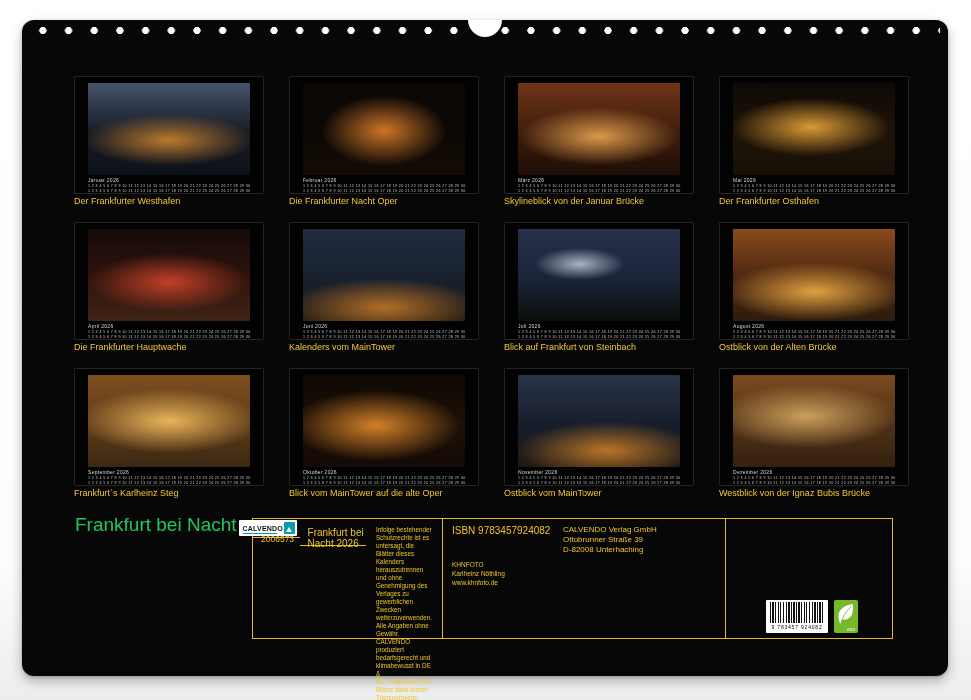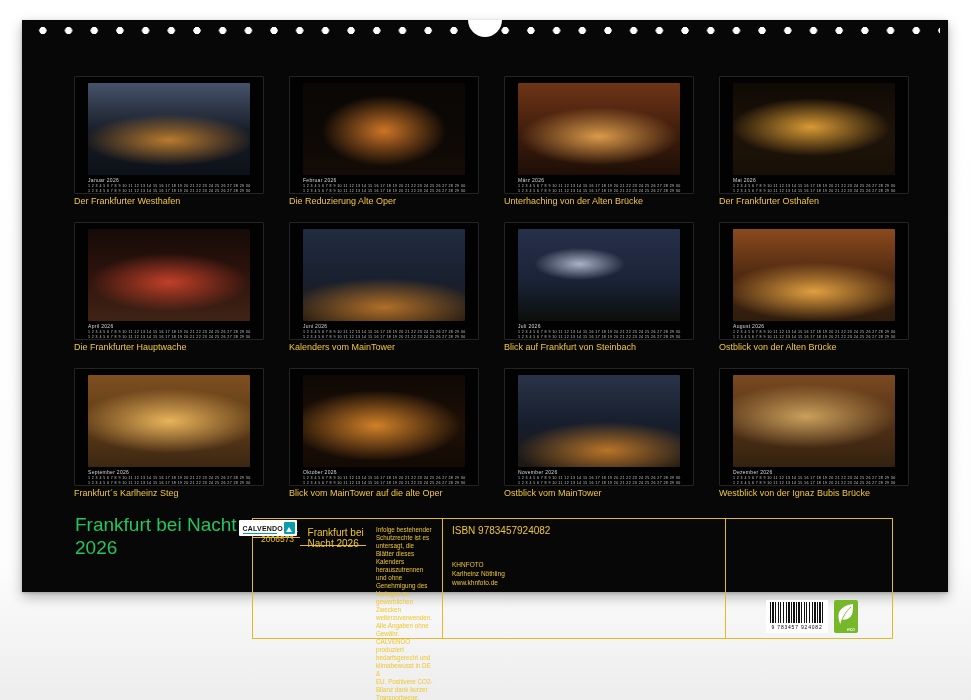--- a/index.html
+++ b/index.html
@@ -8,8 +8,8 @@
             background:linear-gradient(180deg,#ffffff 0%,#fdfdfd 80%,#ededed 100%); }
 
   
-  .page { position:absolute; left:22px; top:20px; width:926px; height:572px;
-          background:#070707; border-radius:0;
+  .page { position:absolute; left:22px; top:20px; width:926px; height:656px;
+          background:#070707; border-radius:12px;
           box-shadow:0 5px 12px rgba(0,0,0,.28), 0 1px 3px rgba(0,0,0,.2); }
 
   

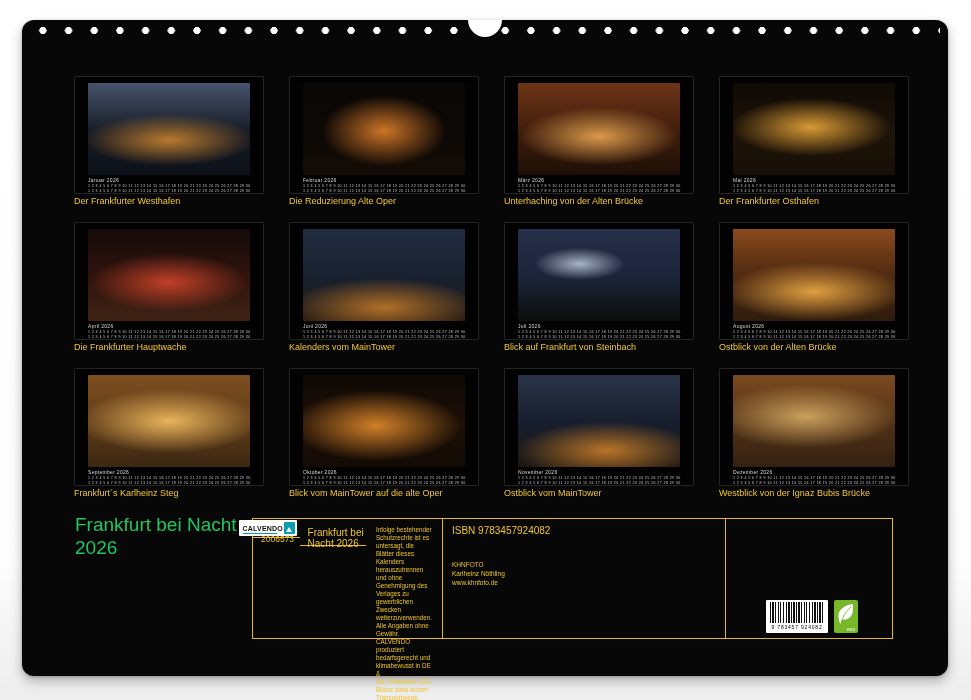--- a/index.html
+++ b/index.html
@@ -97,7 +97,7 @@
       <div class="dates">1 2 3 4 5 6 7 8 9 10 11 12 13 14 15 16 17 18 19 20 21 22 23 24 25 26 27 28 29 30 31</div>
       <div class="dates">1 2 3 4 5 6 7 8 9 10 11 12 13 14 15 16 17 18 19 20 21 22 23 24 25 26 27 28 29 30 31</div>
     </div>
-    <div class="caption">Die Reduzierung Alte Oper</div>
+    <div class="caption">Die Frankfurter Nacht Oper</div>
   </div>
         <div class="cell">
     <div class="mini-page">

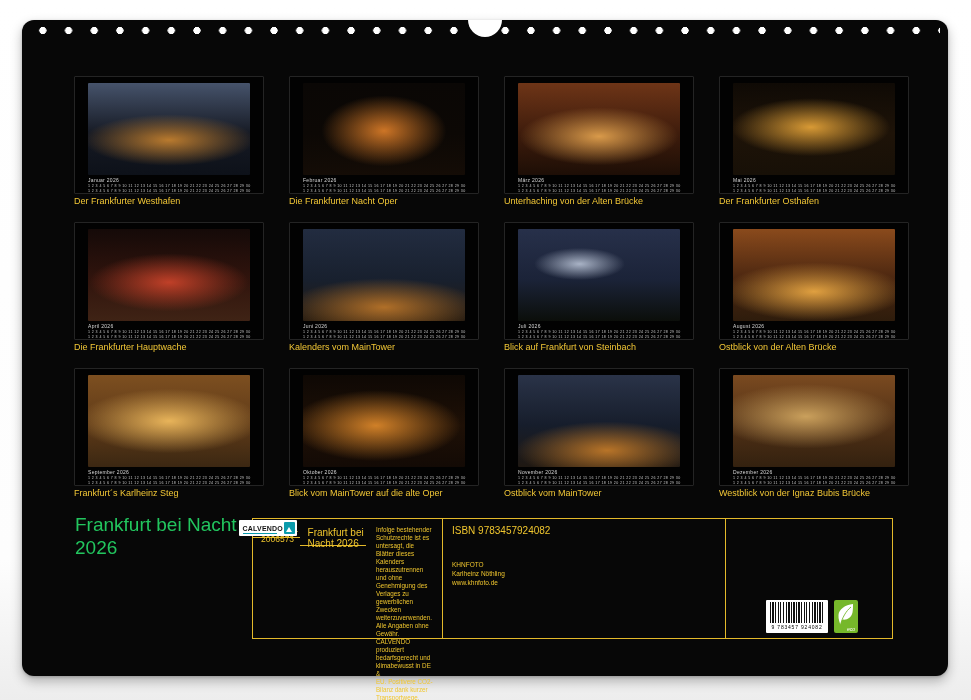--- a/index.html
+++ b/index.html
@@ -106,7 +106,7 @@
       <div class="dates">1 2 3 4 5 6 7 8 9 10 11 12 13 14 15 16 17 18 19 20 21 22 23 24 25 26 27 28 29 30 31</div>
       <div class="dates">1 2 3 4 5 6 7 8 9 10 11 12 13 14 15 16 17 18 19 20 21 22 23 24 25 26 27 28 29 30 31</div>
     </div>
-    <div class="caption">Unterhaching von der Alten Brücke</div>
+    <div class="caption">Skylineblick von der Januar Brücke</div>
   </div>
         <div class="cell">
     <div class="mini-page">

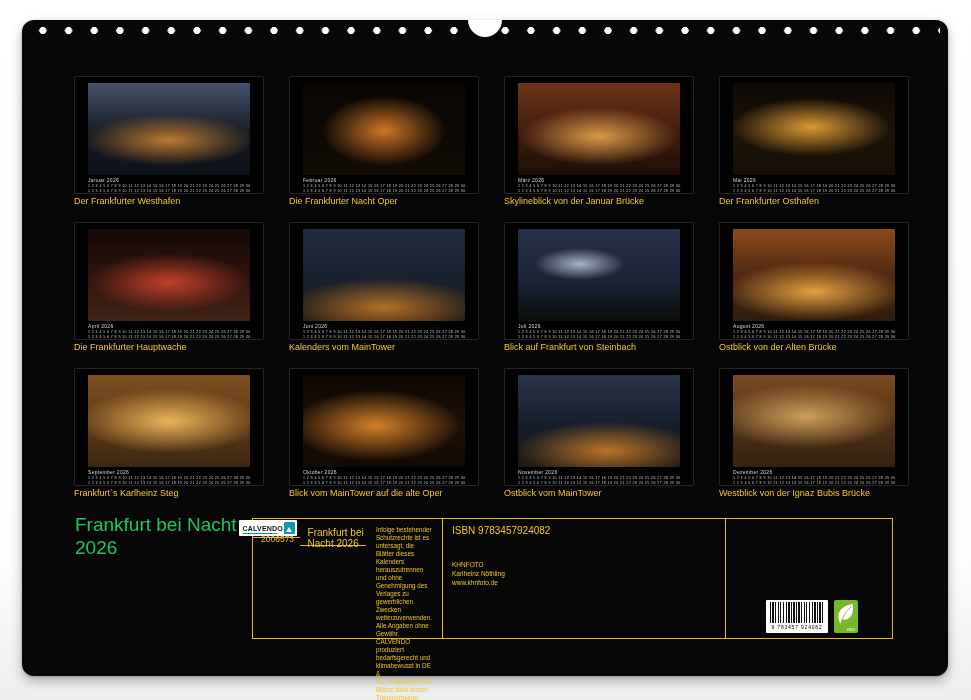--- a/index.html
+++ b/index.html
@@ -221,6 +221,11 @@
 
       <div class="col-mid">
         <div class="isbn">ISBN 9783457924082</div>
+        <div class="publisher">
+          <div>CALVENDO Verlag GmbH</div>
+          <div>Ottobrunner Straße 39</div>
+          <div>D-82008 Unterhaching</div>
+        </div>
         <div class="photographer">
           <div>KHNFOTO</div>
           <div>Karlheinz Nöthling</div>

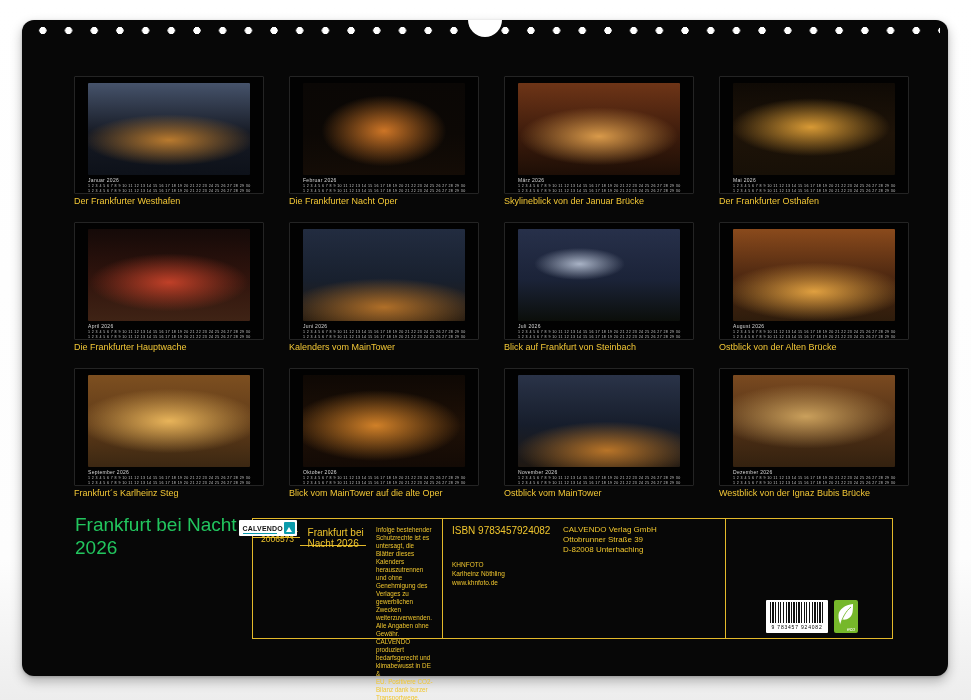--- a/index.html
+++ b/index.html
@@ -193,7 +193,6 @@
 
     <div class="big-title">
       <div>Frankfurt bei Nacht</div>
-      <div>2026</div>
     </div>
 
     <div class="info-box">

